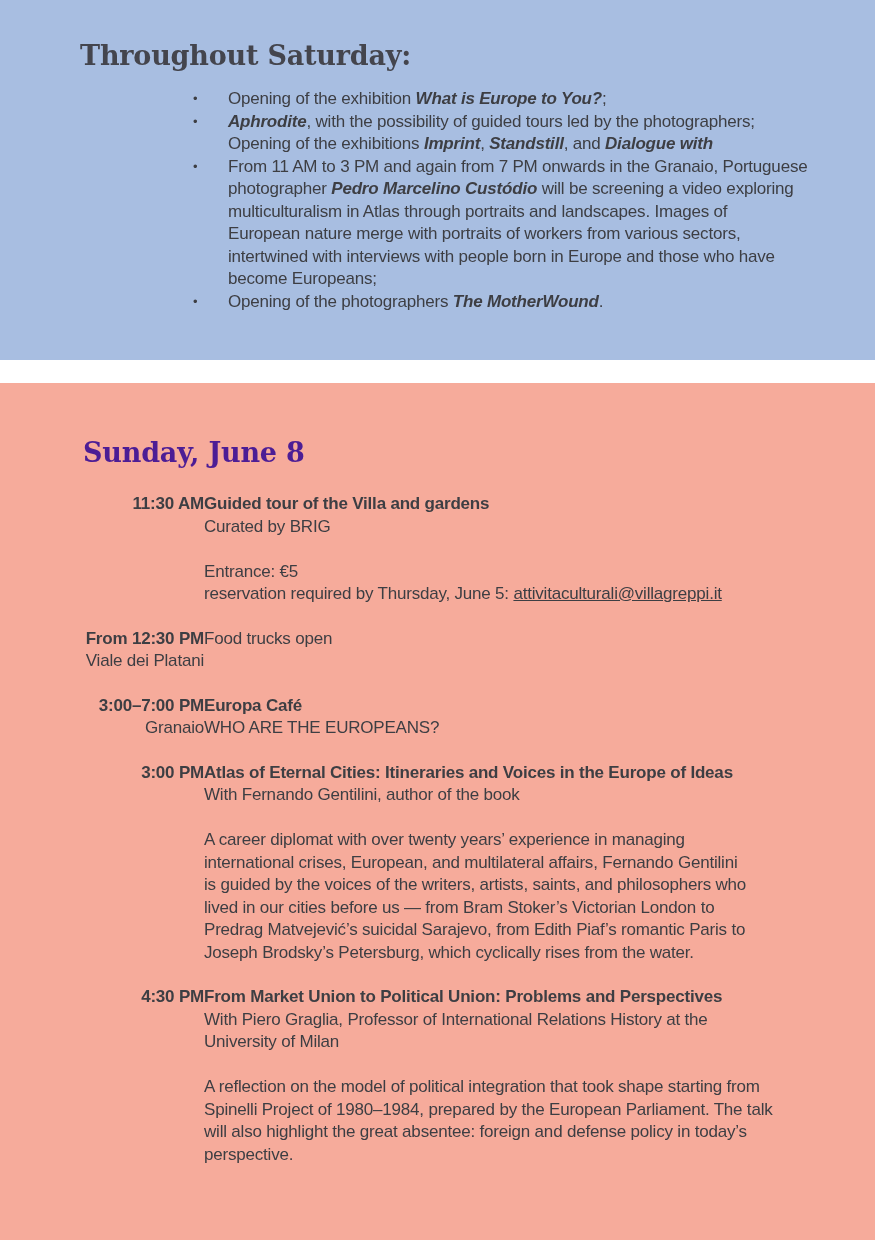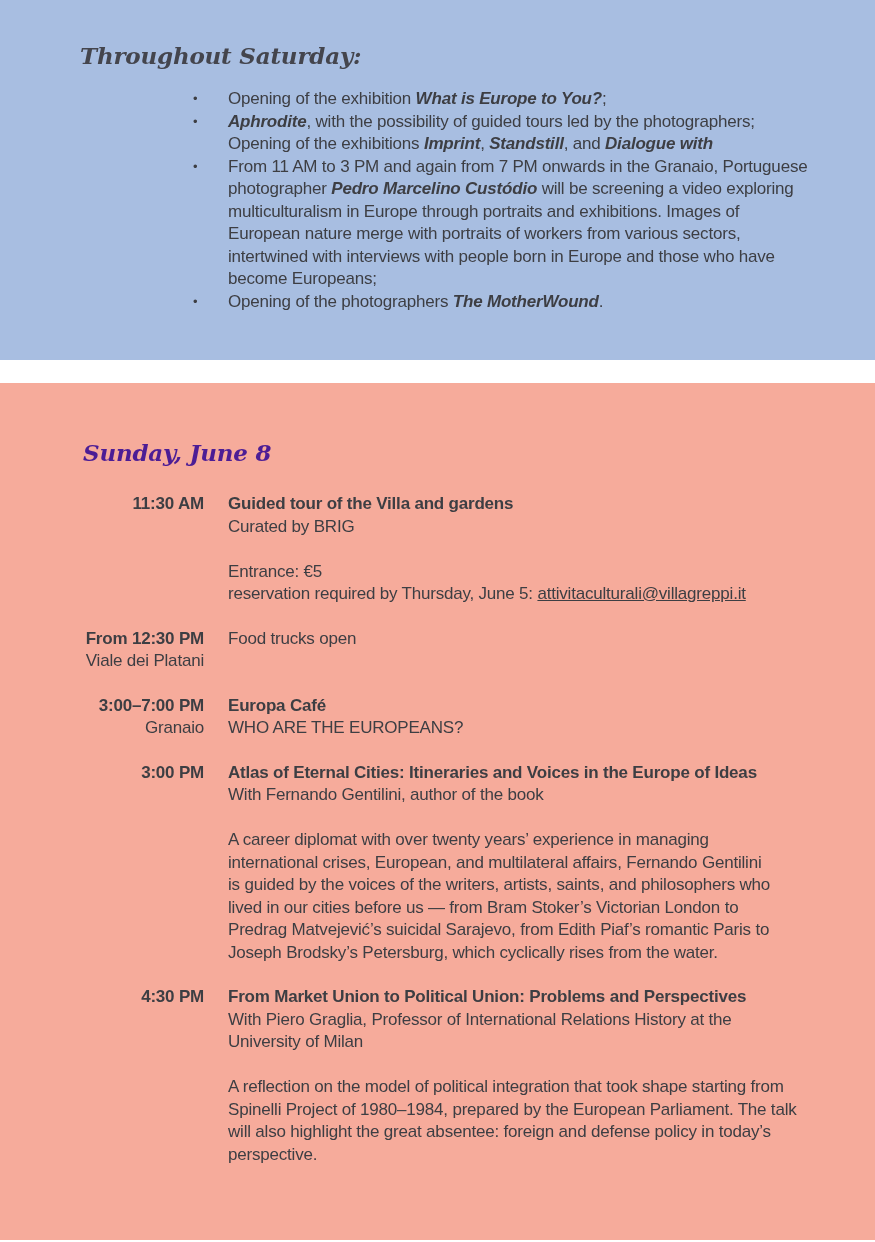--- a/index.html
+++ b/index.html
@@ -20,11 +20,10 @@
   h1.head {
     font-family:"DejaVu Serif", serif;
     font-weight:700;
-    font-size:23px;
+    font-size:27px;
     line-height:28px;
     letter-spacing:-0.2px;
     color:#44454d;
-    font-style:italic;
   }
   .sec-sat h1.head { margin-left:80px; }
   .sec-sun h1.head { margin-left:83px; }

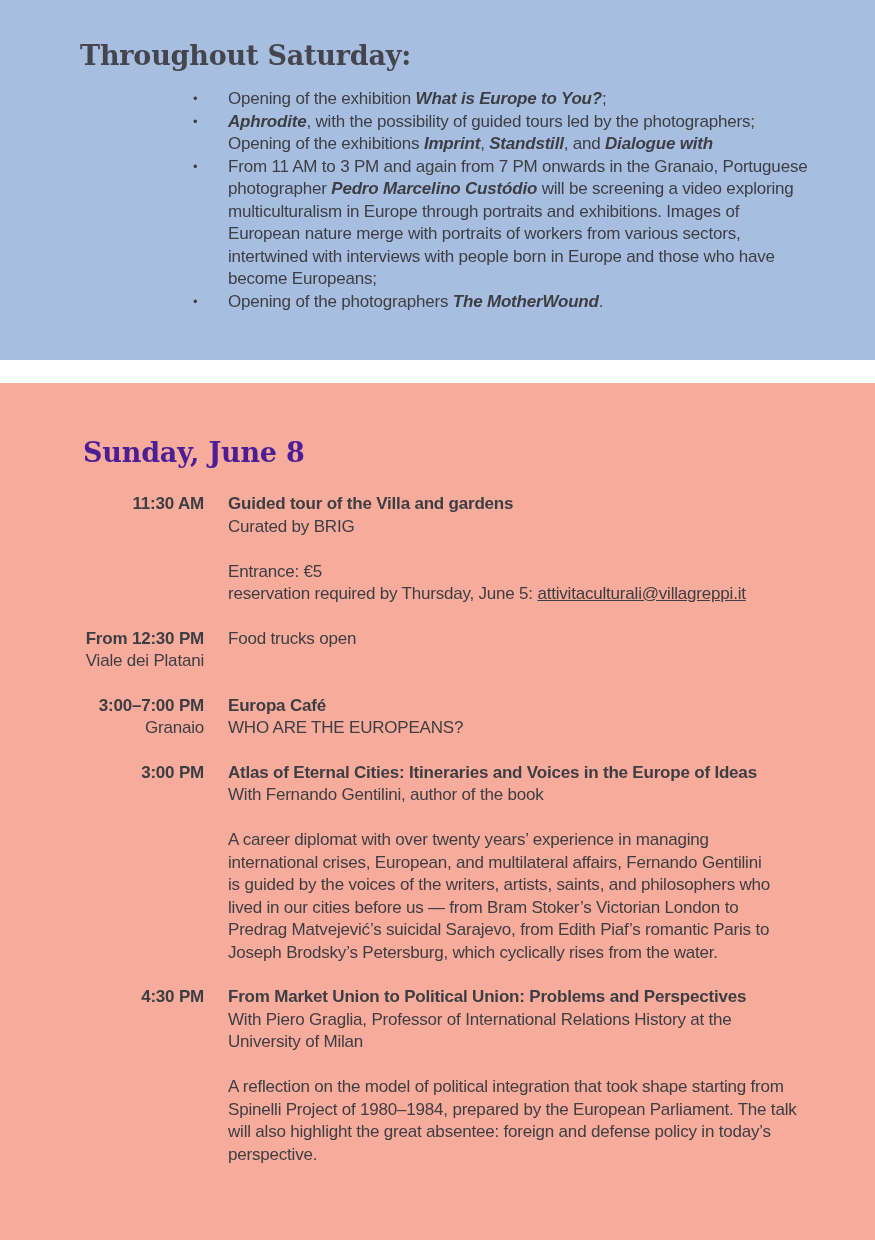--- a/index.html
+++ b/index.html
@@ -67,7 +67,7 @@
     <div class="btext">
           <div class="line"><span>From 11 AM to 3 PM and again from 7 PM onwards in the Granaio, Portuguese</span></div>
           <div class="line"><span>photographer </span><span class="bi">Pedro Marcelino Custódio</span><span> will be screening a video exploring</span></div>
-          <div class="line"><span>multiculturalism in Europe through portraits and exhibitions. Images of</span></div>
+          <div class="line"><span>multiculturalism in Atlas through portraits and landscapes. Images of</span></div>
           <div class="line"><span>European nature merge with portraits of workers from various sectors,</span></div>
           <div class="line"><span>intertwined with interviews with people born in Europe and those who have</span></div>
           <div class="line"><span>become Europeans;</span></div>

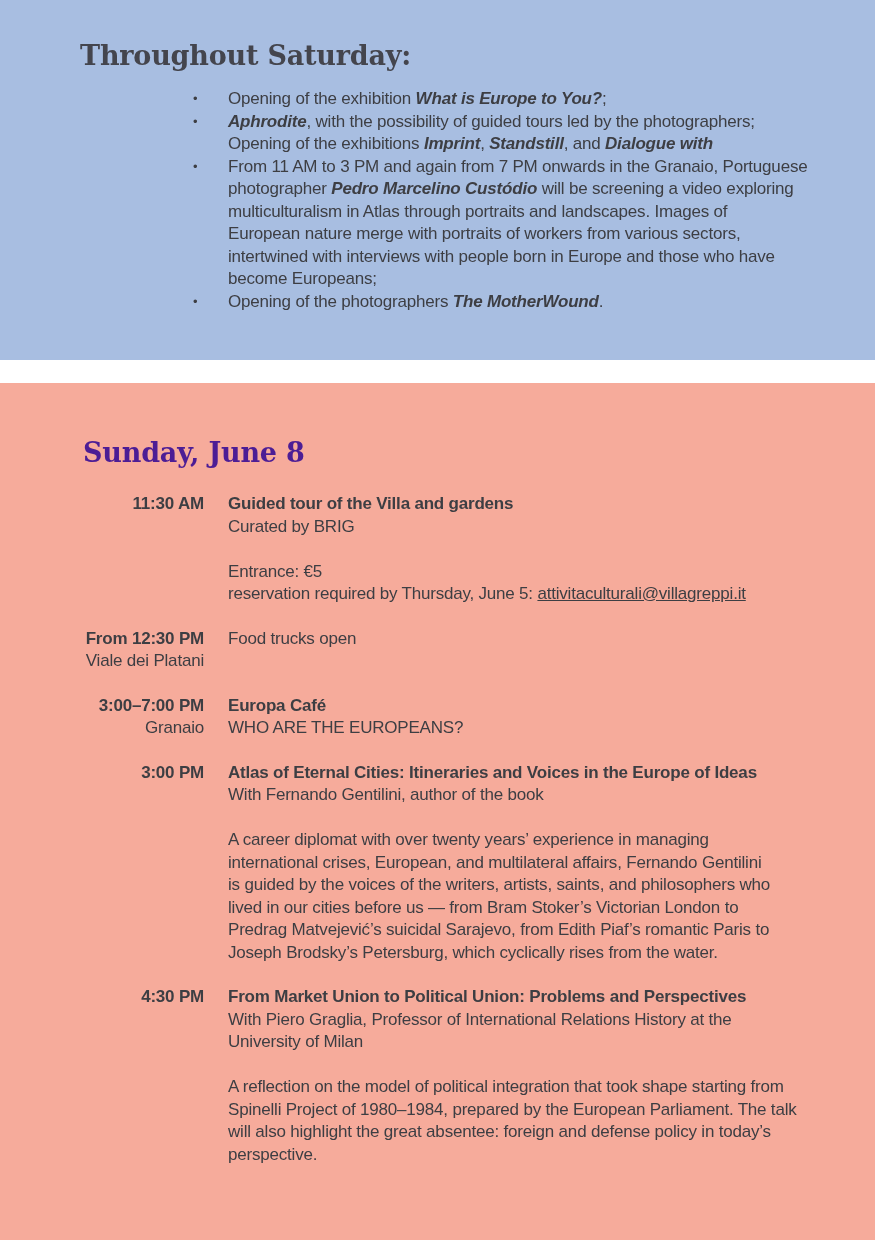--- a/index.html
+++ b/index.html
@@ -38,7 +38,6 @@
   .srow {
     display:grid;
     grid-template-columns:204px 1fr;
-    column-gap:24px;
     margin-bottom:22px;
   }
   .time { text-align:right; }

